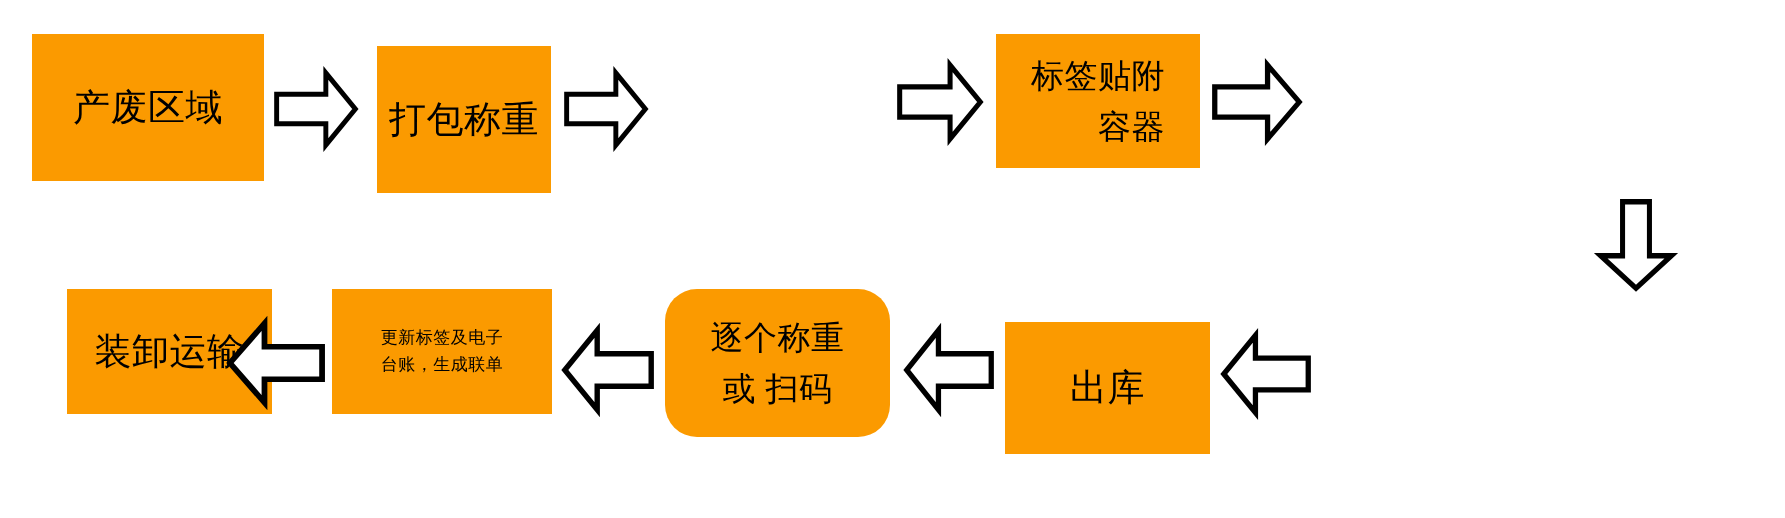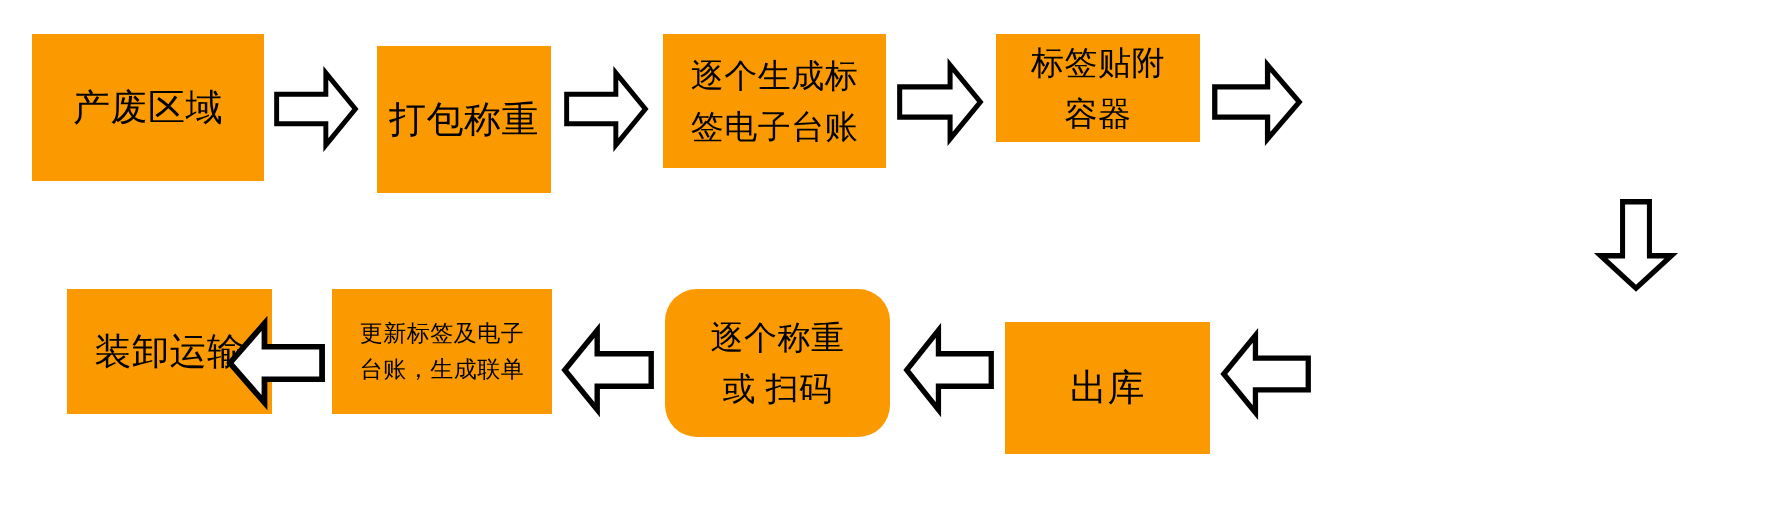--- a/index.html
+++ b/index.html
@@ -42,8 +42,6 @@
 
   <div class="node big" style="left: 377px; top: 46px; width: 174px; height: 147px; --fill: #fb9a00;">打包称重</div>
 
-  <div class="node mid" style="left: 663px; top: 34px; width: 223px; height: 134px; --fill: #fb9a00;">逐个生成标
-签电子台账</div>
 
   <div class="node mid" style="left: 996px; top: 34px; width: 204px; height: 108px; --fill: #fb9a00;">标签贴附
 容器</div>

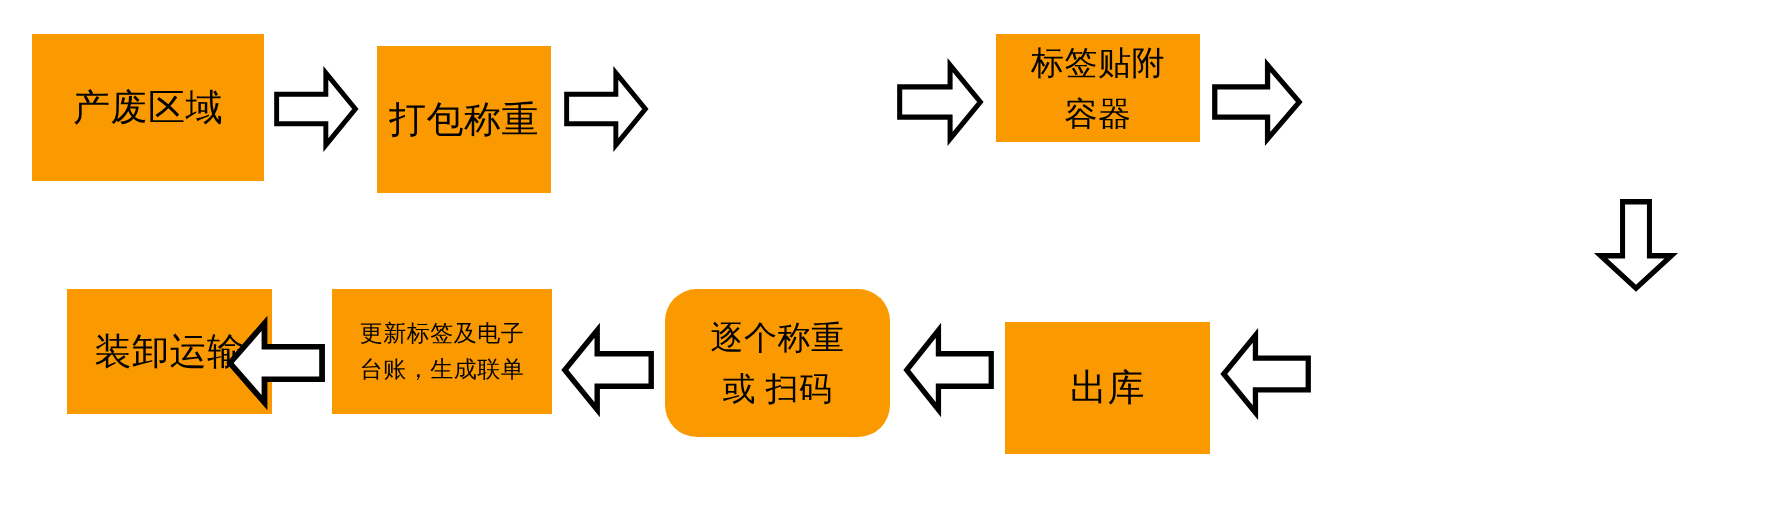--- a/index.html
+++ b/index.html
@@ -43,7 +43,7 @@
   <div class="node big" style="left: 377px; top: 46px; width: 174px; height: 147px; --fill: #fb9a00;">打包称重</div>
 
 
-  <div class="node mid" style="left: 996px; top: 34px; width: 204px; height: 108px; --fill: #fb9a00;">标签贴附
+  <div class="node mid" style="left: 996px; top: 34px; width: 204px; height: 134px; text-align: right; --fill: #fb9a00;">标签贴附
 容器</div>
 
 

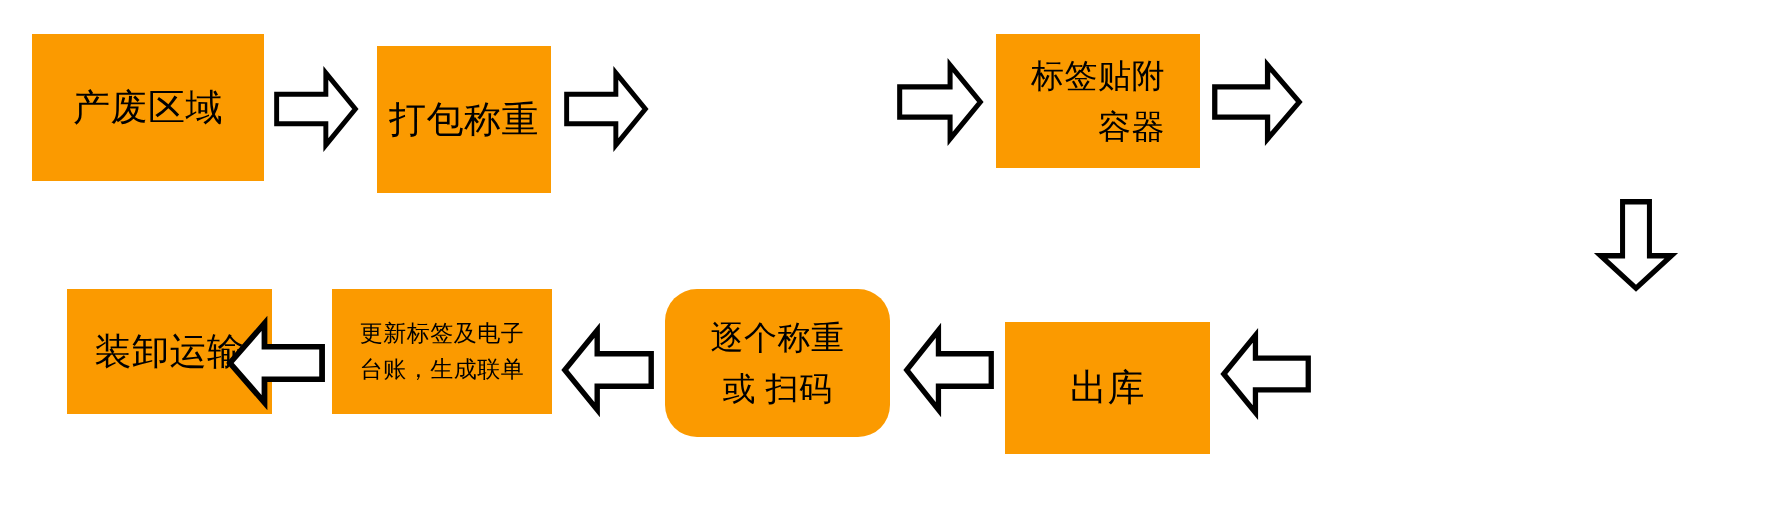--- a/index.html
+++ b/index.html
@@ -27,7 +27,7 @@
   }
   .node.big   {font-size:37px;}
   .node.mid   {font-size:33px;}
-  .node.small {font-size:23px;}
+  .node.small {font-size:17px;}
 
   .arrow{position:absolute;}
   .arrow svg{display:block;width:100%;height:100%;overflow:visible;}

